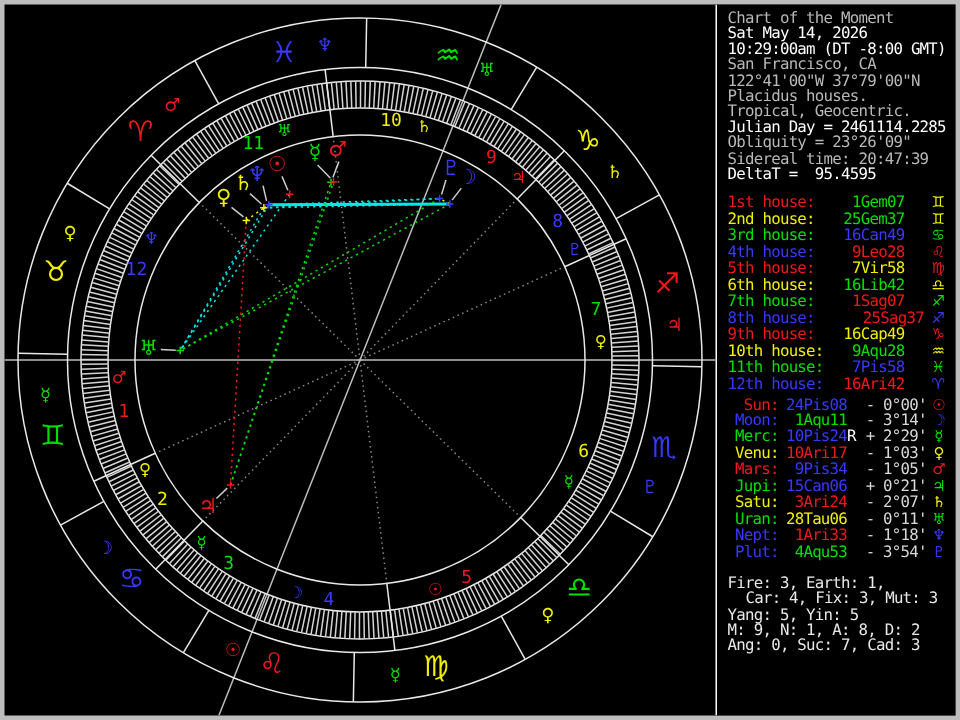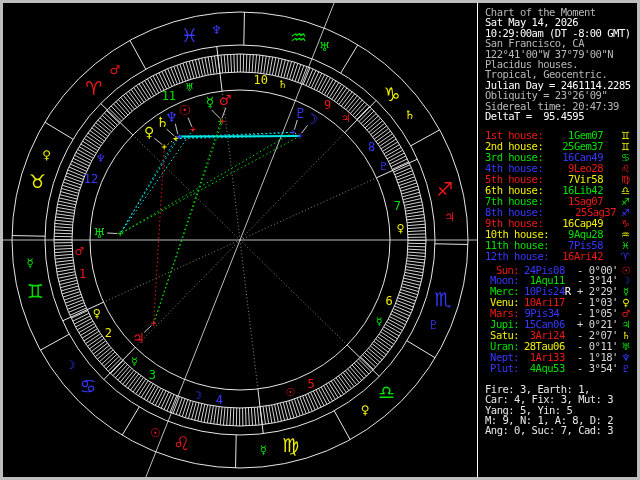--- a/index.html
+++ b/index.html
@@ -566,7 +566,7 @@
         <div class="row"><span class="p-label" style="color: rgb(56, 56, 255);">Moon:</span><span class="p-value" style="color: rgb(0, 224, 0);">1Aqu11</span><span class="p-retro" style="color: rgb(255, 255, 255);"></span><span class="p-vel" style="color: rgb(216, 216, 216);">- 3°14'</span><span class="g" style="color: rgb(56, 56, 255);">☽</span></div>
         <div class="row"><span class="p-label" style="color: rgb(0, 224, 0);">Merc:</span><span class="p-value" style="color: rgb(56, 56, 255);">10Pis24</span><span class="p-retro" style="color: rgb(255, 255, 255);">R</span><span class="p-vel" style="color: rgb(216, 216, 216);">+ 2°29'</span><span class="g" style="color: rgb(0, 224, 0);">☿</span></div>
         <div class="row"><span class="p-label" style="color: rgb(240, 240, 0);">Venu:</span><span class="p-value" style="color: rgb(240, 24, 24);">10Ari17</span><span class="p-retro" style="color: rgb(255, 255, 255);"></span><span class="p-vel" style="color: rgb(216, 216, 216);">- 1°03'</span><span class="g" style="color: rgb(240, 240, 0);">♀</span></div>
-        <div class="row"><span class="p-label" style="color: rgb(240, 24, 24);">Mars:</span><span class="p-value" style="color: rgb(56, 56, 255); text-align: center;">9Pis34</span><span class="p-retro" style="color: rgb(255, 255, 255);"></span><span class="p-vel" style="color: rgb(216, 216, 216);">- 1°05'</span><span class="g" style="color: rgb(240, 24, 24);">♂</span></div>
+        <div class="row"><span class="p-label" style="color: rgb(240, 24, 24);">Mars:</span><span class="p-value" style="color: rgb(56, 56, 255);">9Pis34</span><span class="p-retro" style="color: rgb(255, 255, 255);"></span><span class="p-vel" style="color: rgb(216, 216, 216);">- 1°05'</span><span class="g" style="color: rgb(240, 24, 24);">♂</span></div>
         <div class="row"><span class="p-label" style="color: rgb(0, 224, 0);">Jupi:</span><span class="p-value" style="color: rgb(56, 56, 255);">15Can06</span><span class="p-retro" style="color: rgb(255, 255, 255);"></span><span class="p-vel" style="color: rgb(216, 216, 216);">+ 0°21'</span><span class="g" style="color: rgb(0, 224, 0);">♃</span></div>
         <div class="row"><span class="p-label" style="color: rgb(240, 240, 0);">Satu:</span><span class="p-value" style="color: rgb(240, 24, 24);">3Ari24</span><span class="p-retro" style="color: rgb(255, 255, 255);"></span><span class="p-vel" style="color: rgb(216, 216, 216);">- 2°07'</span><span class="g" style="color: rgb(240, 240, 0);">♄</span></div>
         <div class="row"><span class="p-label" style="color: rgb(0, 224, 0);">Uran:</span><span class="p-value" style="color: rgb(240, 240, 0);">28Tau06</span><span class="p-retro" style="color: rgb(255, 255, 255);"></span><span class="p-vel" style="color: rgb(216, 216, 216);">- 0°11'</span><span class="g" style="color: rgb(0, 224, 0);">♅</span></div>

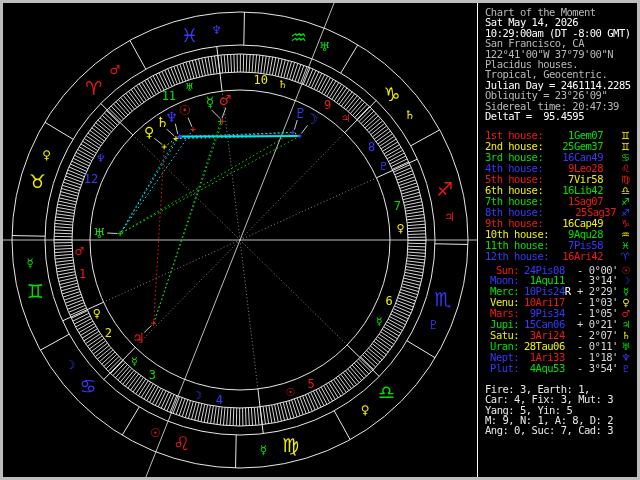--- a/index.html
+++ b/index.html
@@ -575,7 +575,7 @@
       </div>
     <div class="blk" id="stats-block">
         <div class="sline" style="color: rgb(232, 232, 232);">Fire: 3, Earth: 1,</div>
-        <div class="sline" style="color: rgb(232, 232, 232);">Car: 4, Fix: 3, Mut: 3</div>
+        <div class="sline" style="color: rgb(232, 232, 232); text-align: center;">Car: 4, Fix: 3, Mut: 3</div>
         <div class="sline" style="color: rgb(232, 232, 232);">Yang: 5, Yin: 5</div>
         <div class="sline" style="color: rgb(232, 232, 232);">M: 9, N: 1, A: 8, D: 2</div>
         <div class="sline" style="color: rgb(232, 232, 232);">Ang: 0, Suc: 7, Cad: 3</div>

